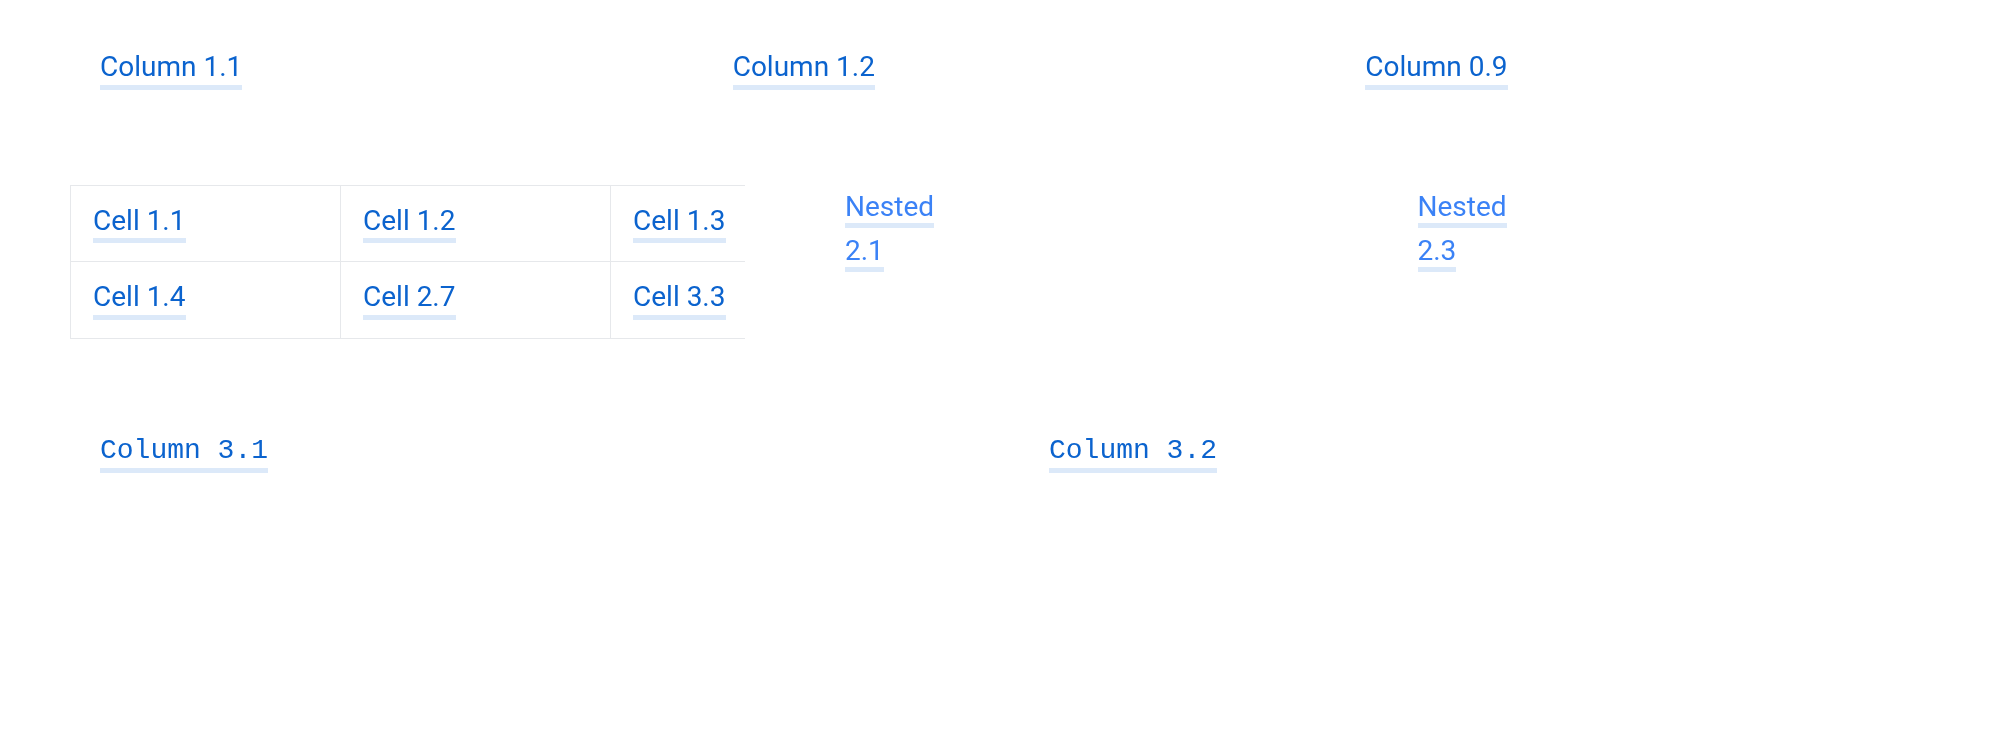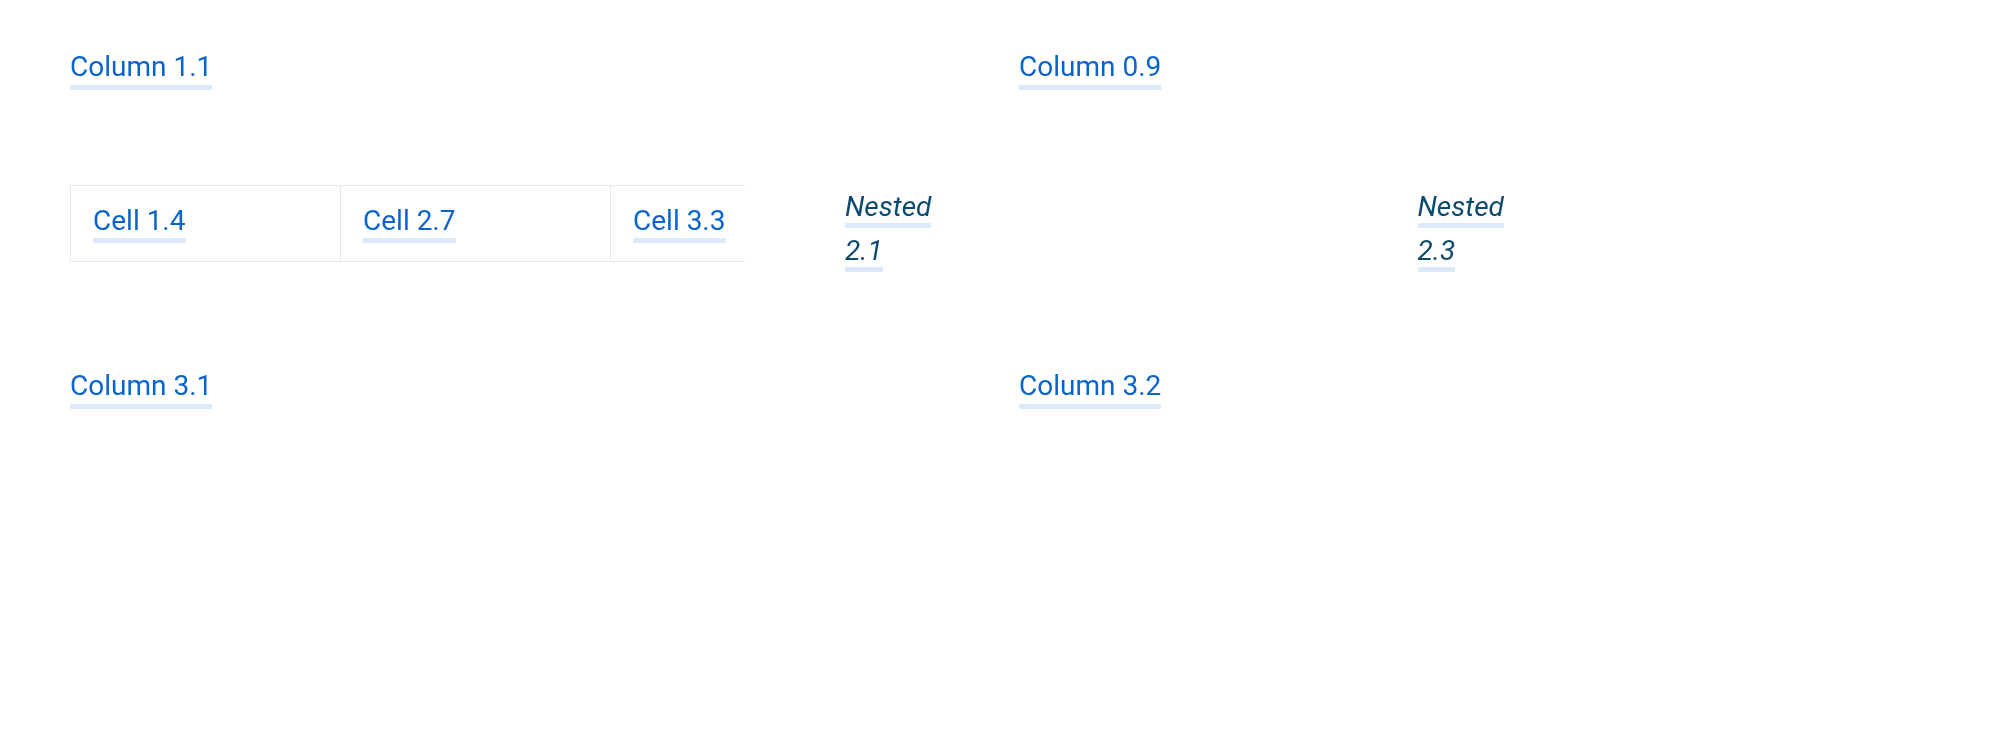--- a/index.html
+++ b/index.html
@@ -18,6 +18,7 @@
       width: 100%;
       gap: 38px;
       align-items: flex-start;
+      margin-left: 30px;
     }
     .col {
       flex: 1;

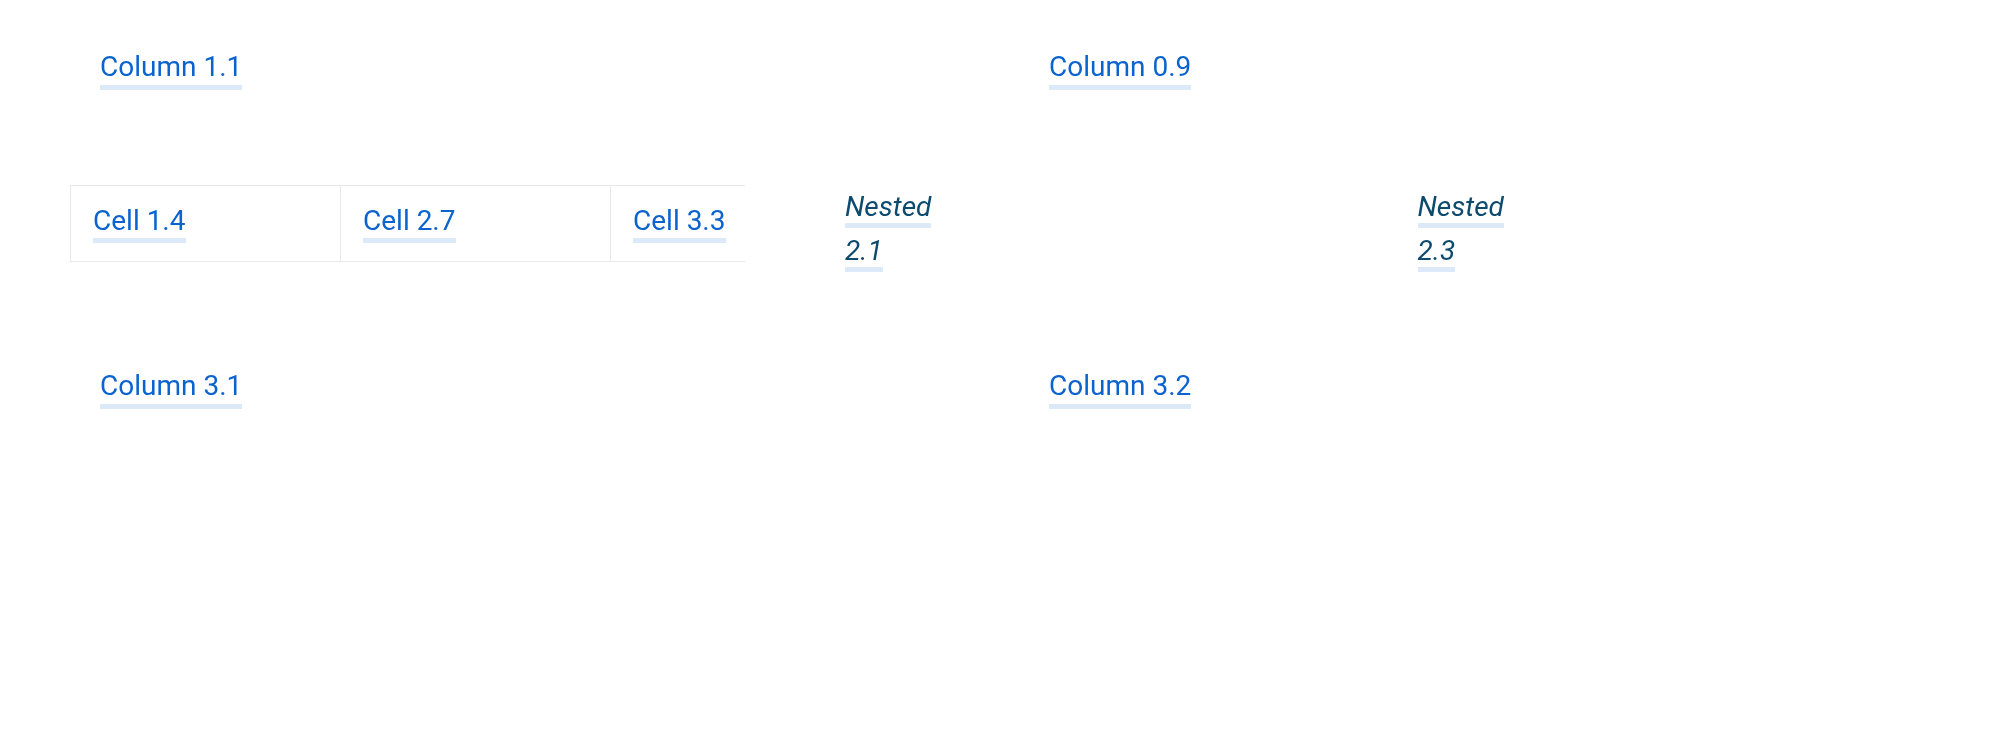--- a/index.html
+++ b/index.html
@@ -110,6 +110,9 @@
     <a class="link">Column 1.1</a>
   </div>
   <div class="col">
+    <a class="link">Column 1.2</a>
+  </div>
+  <div class="col">
     <a class="link">Column 0.9</a>
   </div>
 </div>

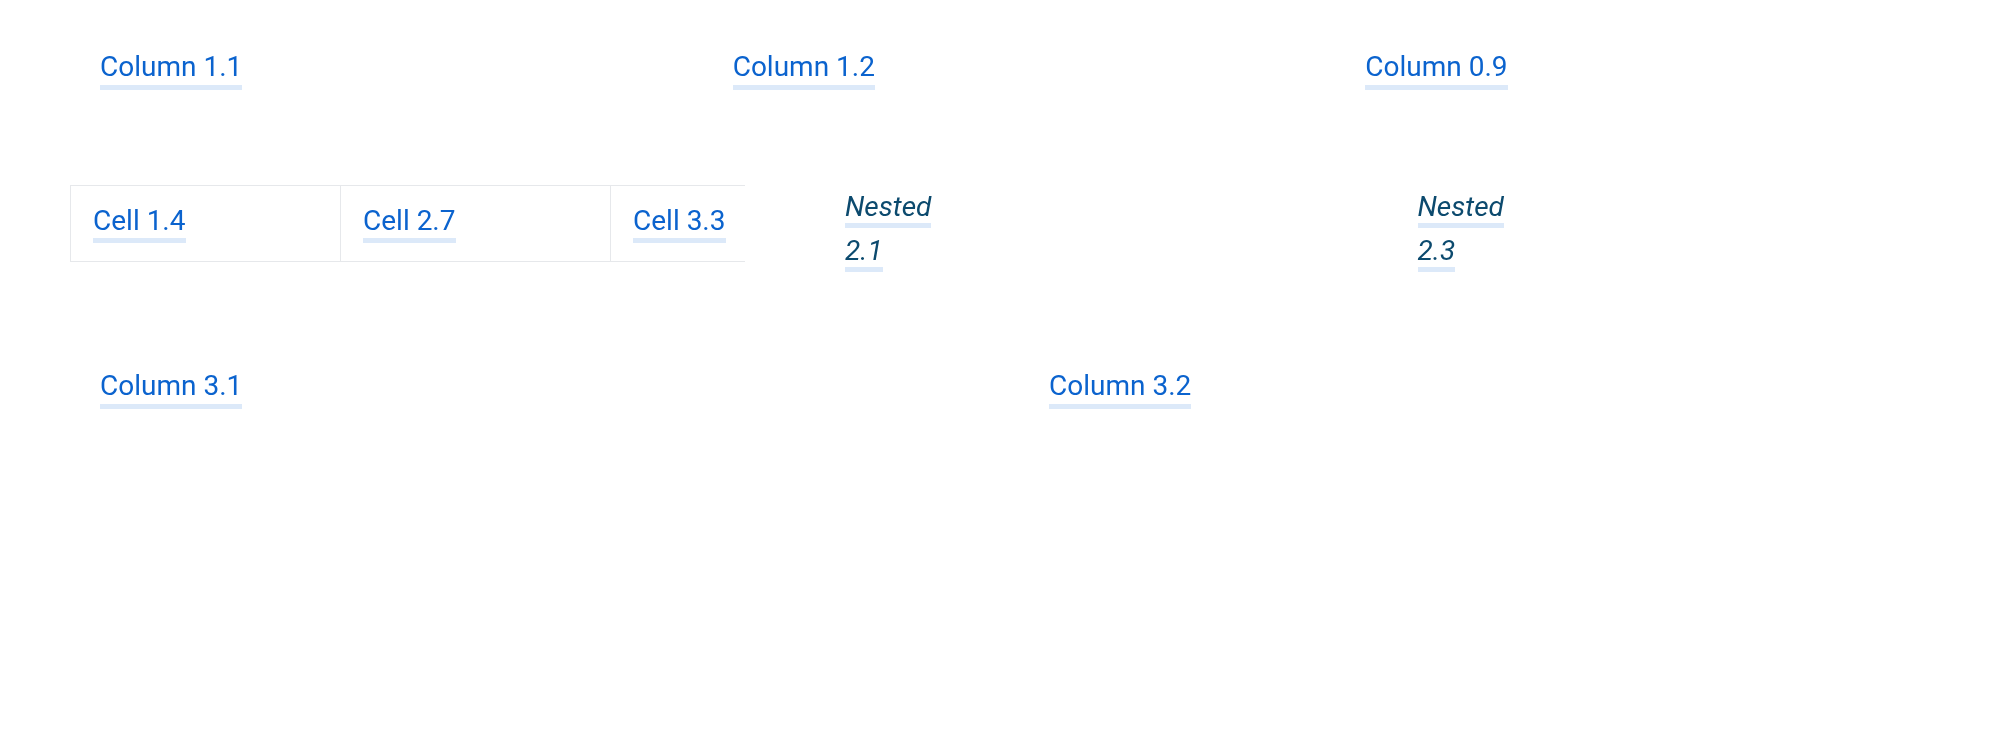--- a/index.html
+++ b/index.html
@@ -127,6 +127,11 @@
       </colgroup>
       <tbody>
         <tr>
+          <td><a class="link">Cell 1.1</a></td>
+          <td><a class="link">Cell 1.2</a></td>
+          <td class="faded"><a class="link">Cell 1.3</a></td>
+        </tr>
+        <tr>
           <td><a class="link">Cell 1.4</a></td>
           <td><a class="link">Cell 2.7</a></td>
           <td class="faded"><a class="link">Cell 3.3</a></td>

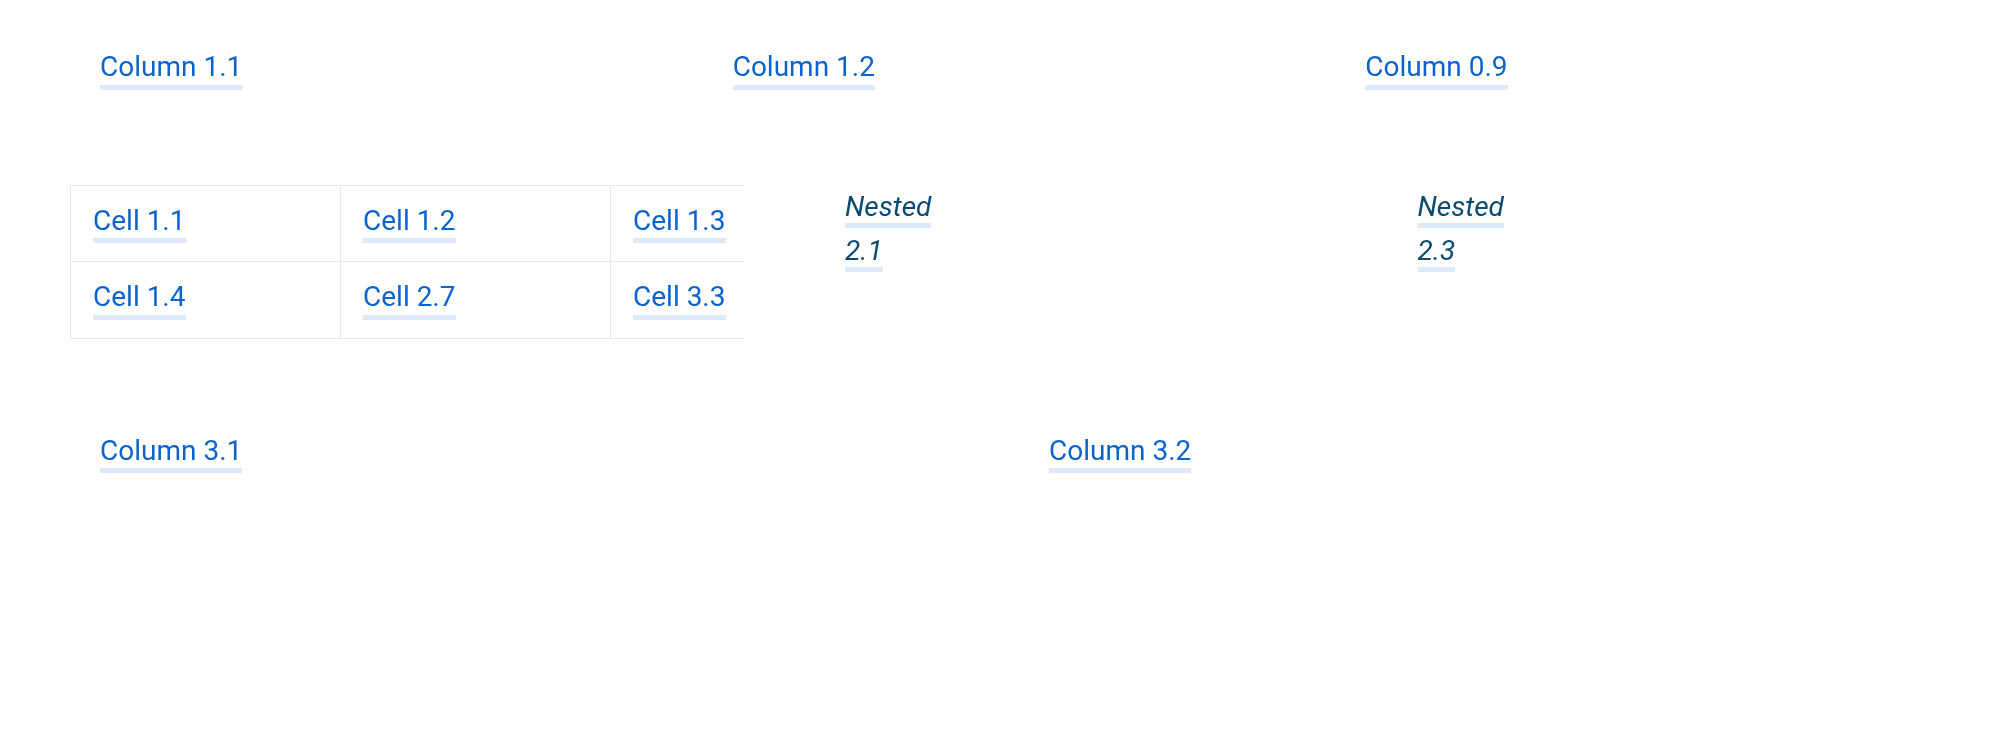--- a/index.html
+++ b/index.html
@@ -61,10 +61,9 @@
     }
     .nested-link {
       display: inline;
-      color: #0c4a6e;
+      color: #3b82f6;
       border-bottom: 5px solid #dce9f9;
       line-height: 1.6;
-      font-style: italic;
     }
     .nested-wrap {
       max-width: 120px;

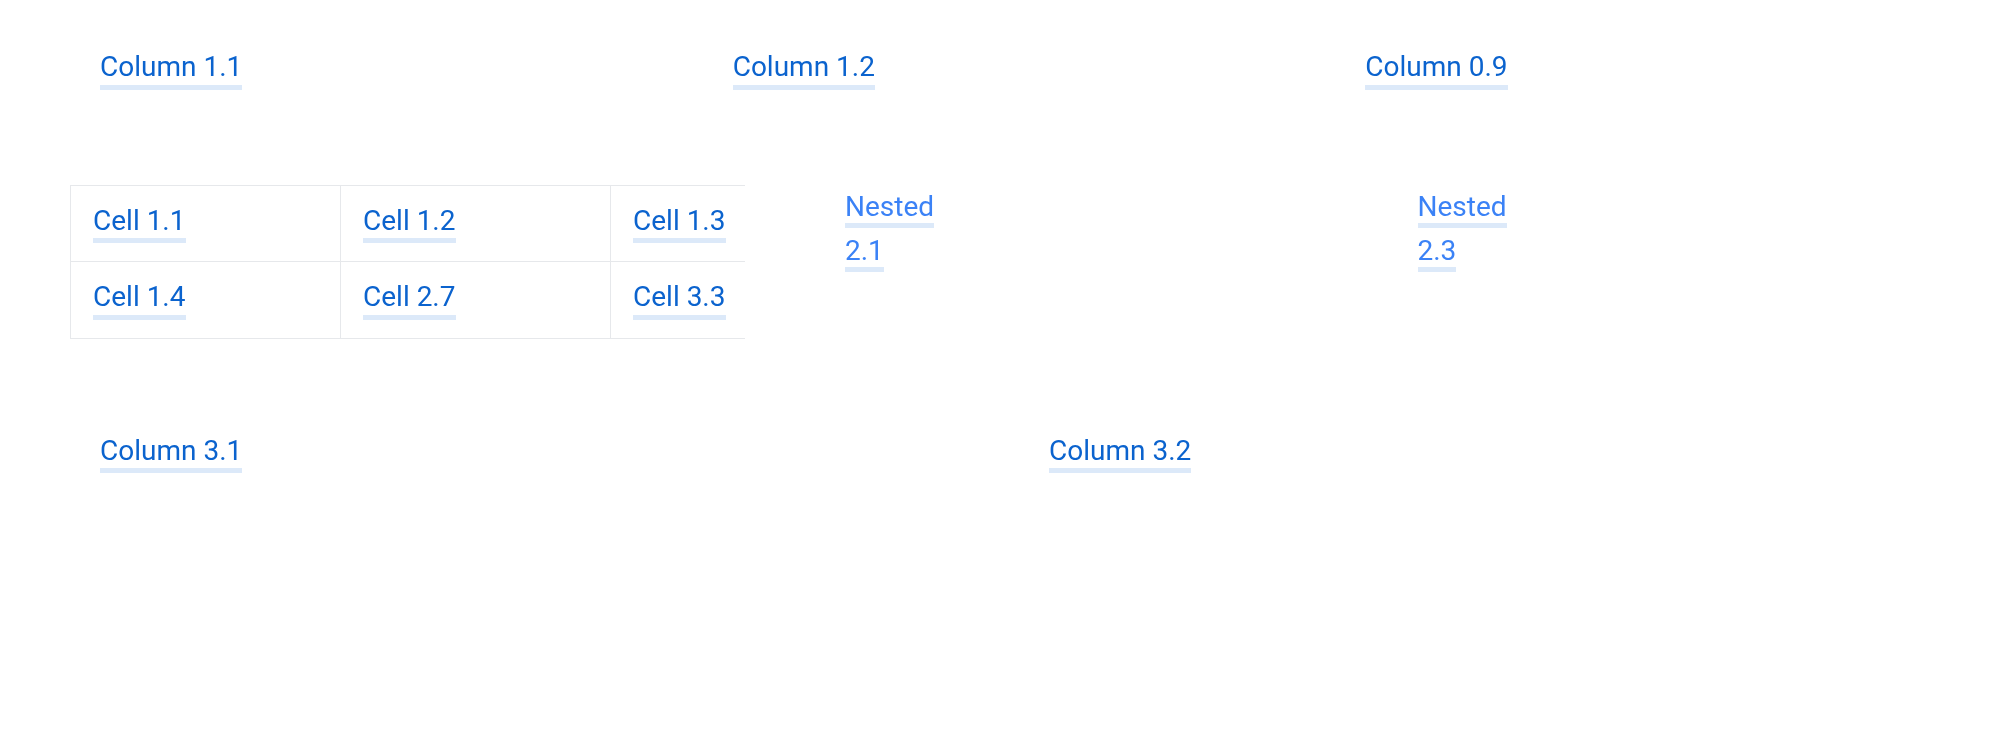--- a/index.html
+++ b/index.html
@@ -37,6 +37,7 @@
     }
     .footer-row {
       margin-top: 95px;
+      font-family: Liberation Mono, monospace;
     }
 
     

